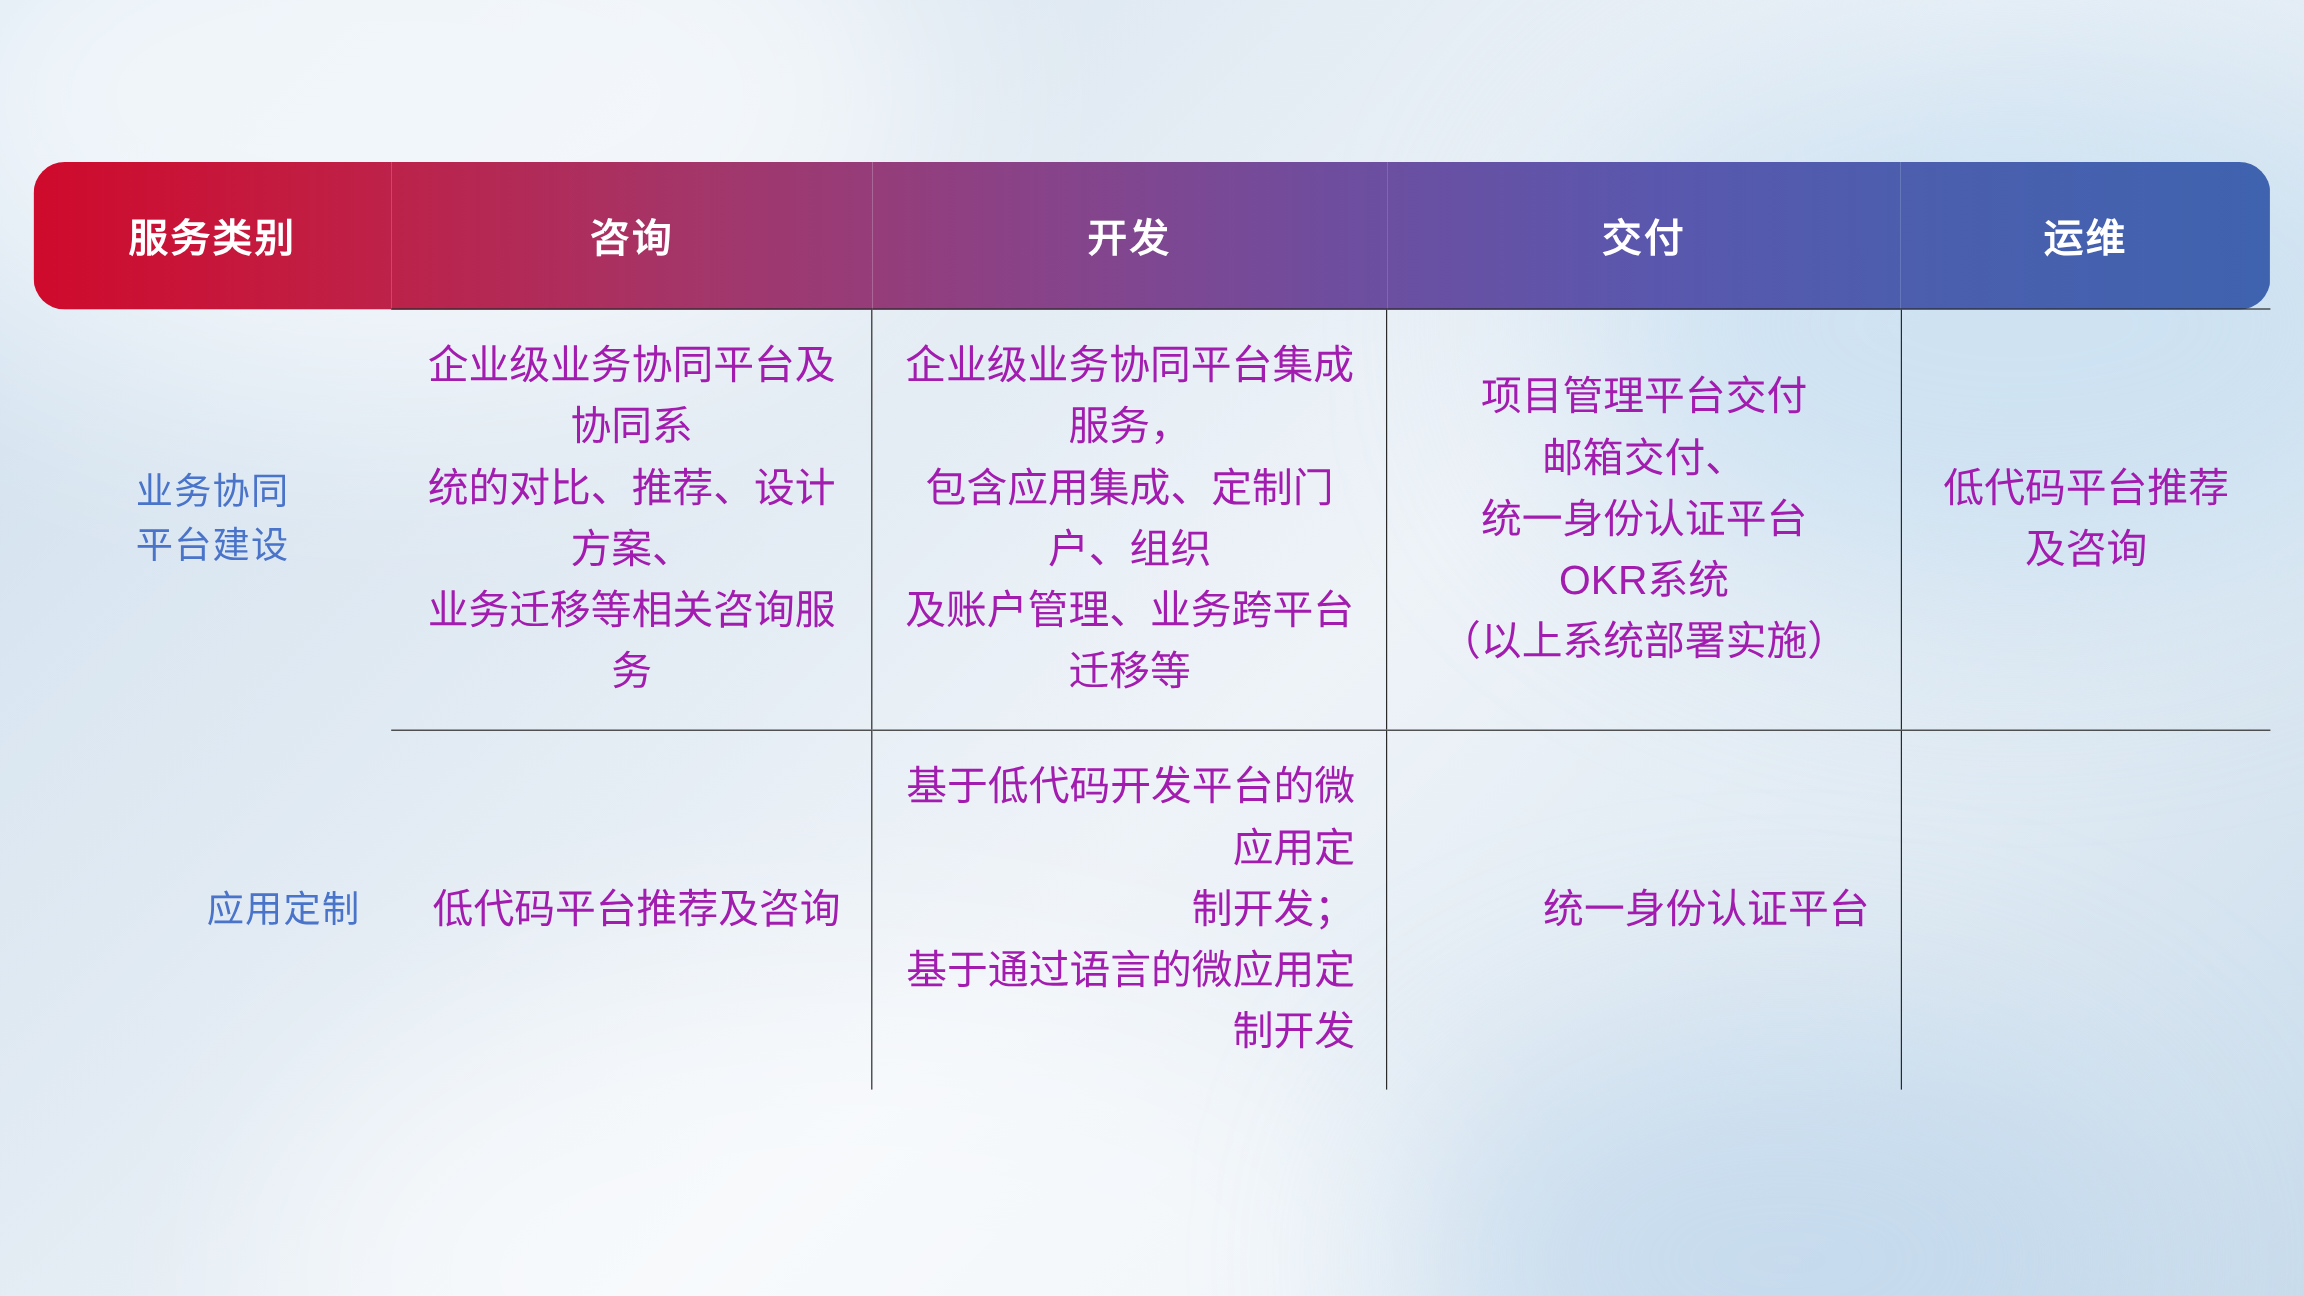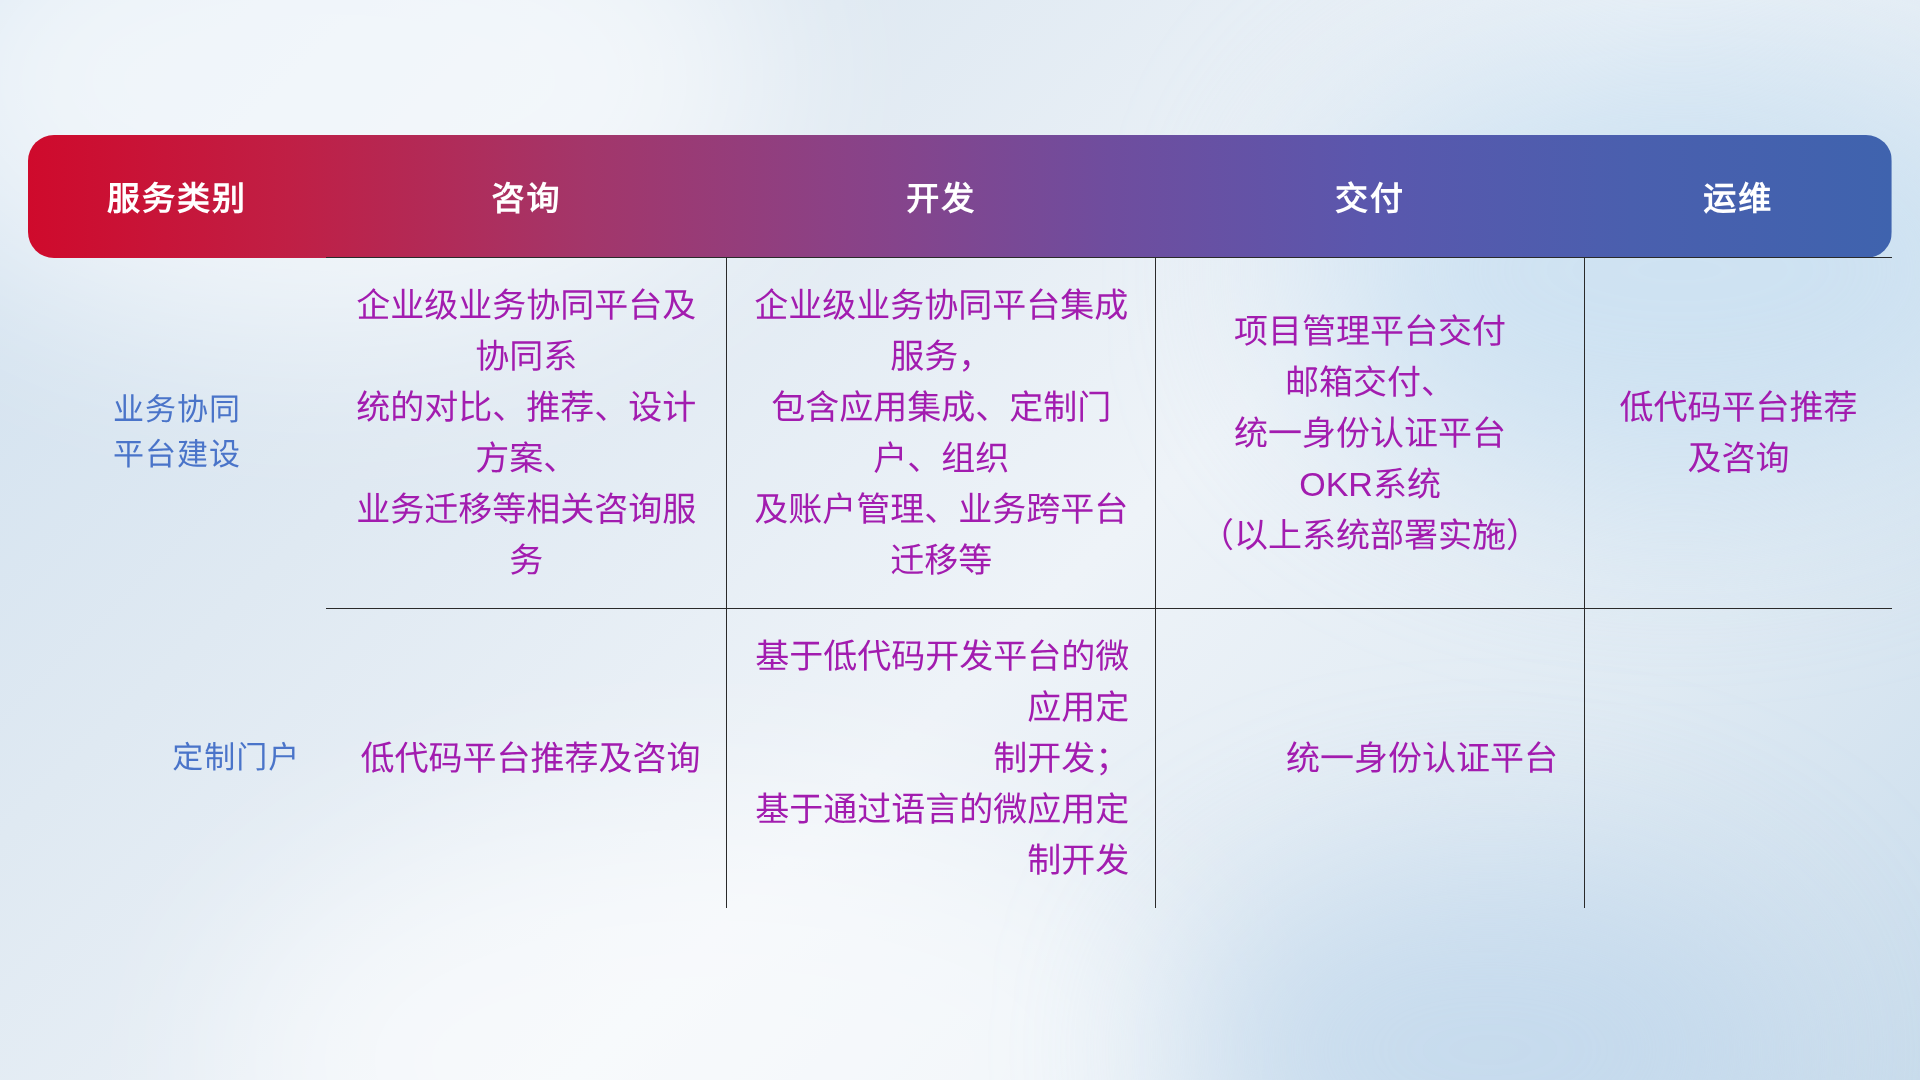--- a/index.html
+++ b/index.html
@@ -170,7 +170,7 @@
 
       <tr class="r3">
         <td class="cat">
-          <span class="cell-text">定制门户</span>
+          <span class="cell-text">应用定制</span>
         </td>
         <td>
           <span class="cell-text">低代码平台推荐及咨询</span>

